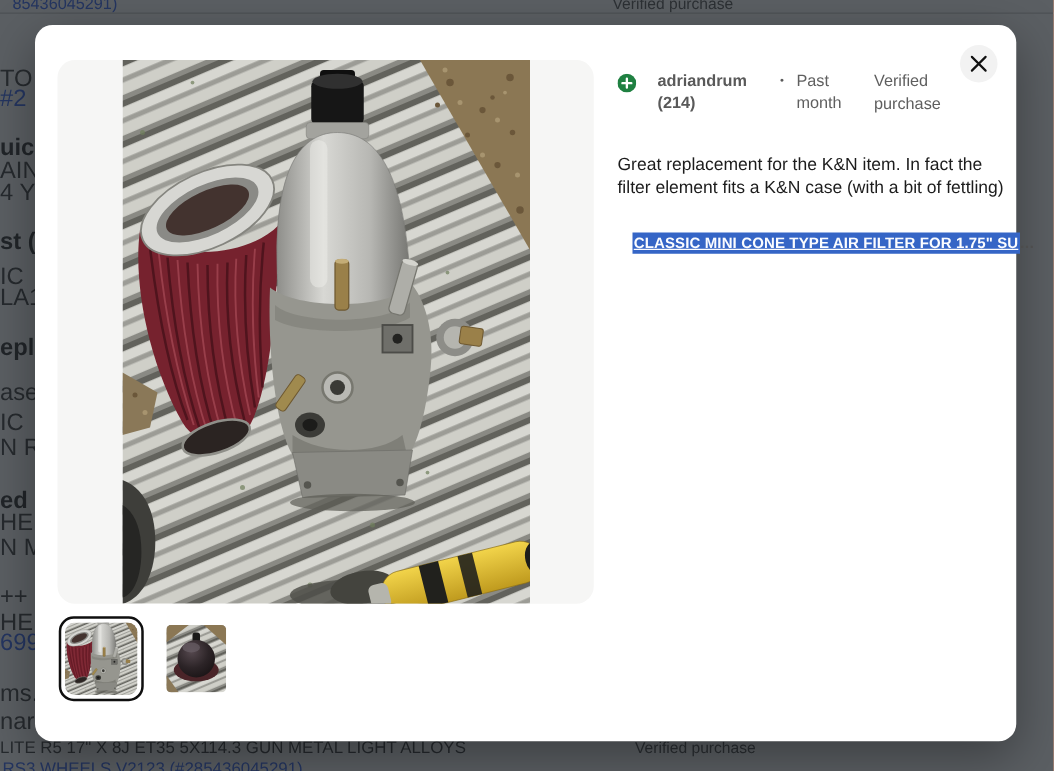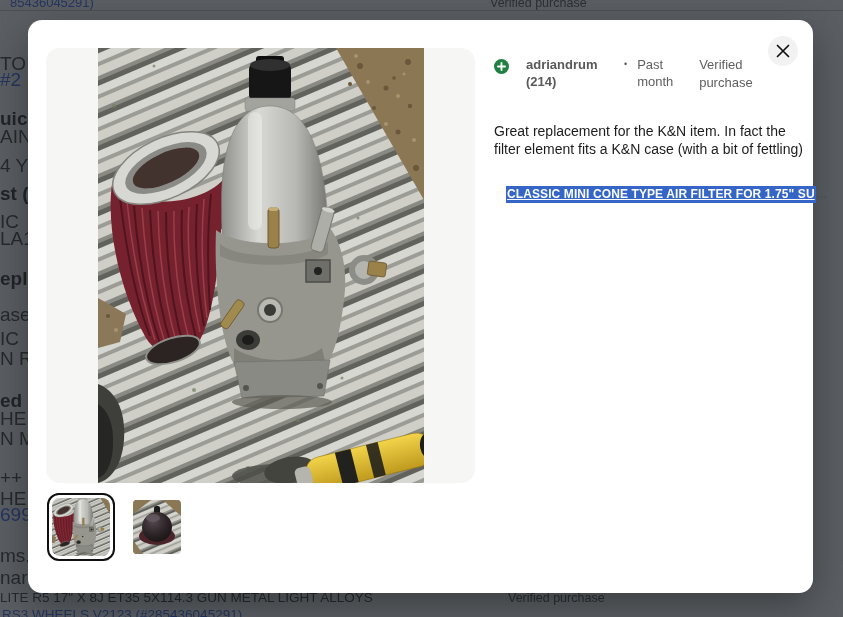--- a/index.html
+++ b/index.html
@@ -82,7 +82,7 @@
     <span class="bg-frag blue" style="top:69px">#2</span>
     <span class="bg-frag bold" style="top:108px">uick</span>
     <span class="bg-frag" style="top:126px">AIN</span>
-    <span class="bg-frag" style="top:155px">4 Y</span>
+    <span class="bg-frag" style="top:144px">4 Y</span>
     <span class="bg-frag bold" style="top:183px">st (</span>
     <span class="bg-frag" style="top:211px">IC</span>
     <span class="bg-frag" style="top:228px">LA1</span>

